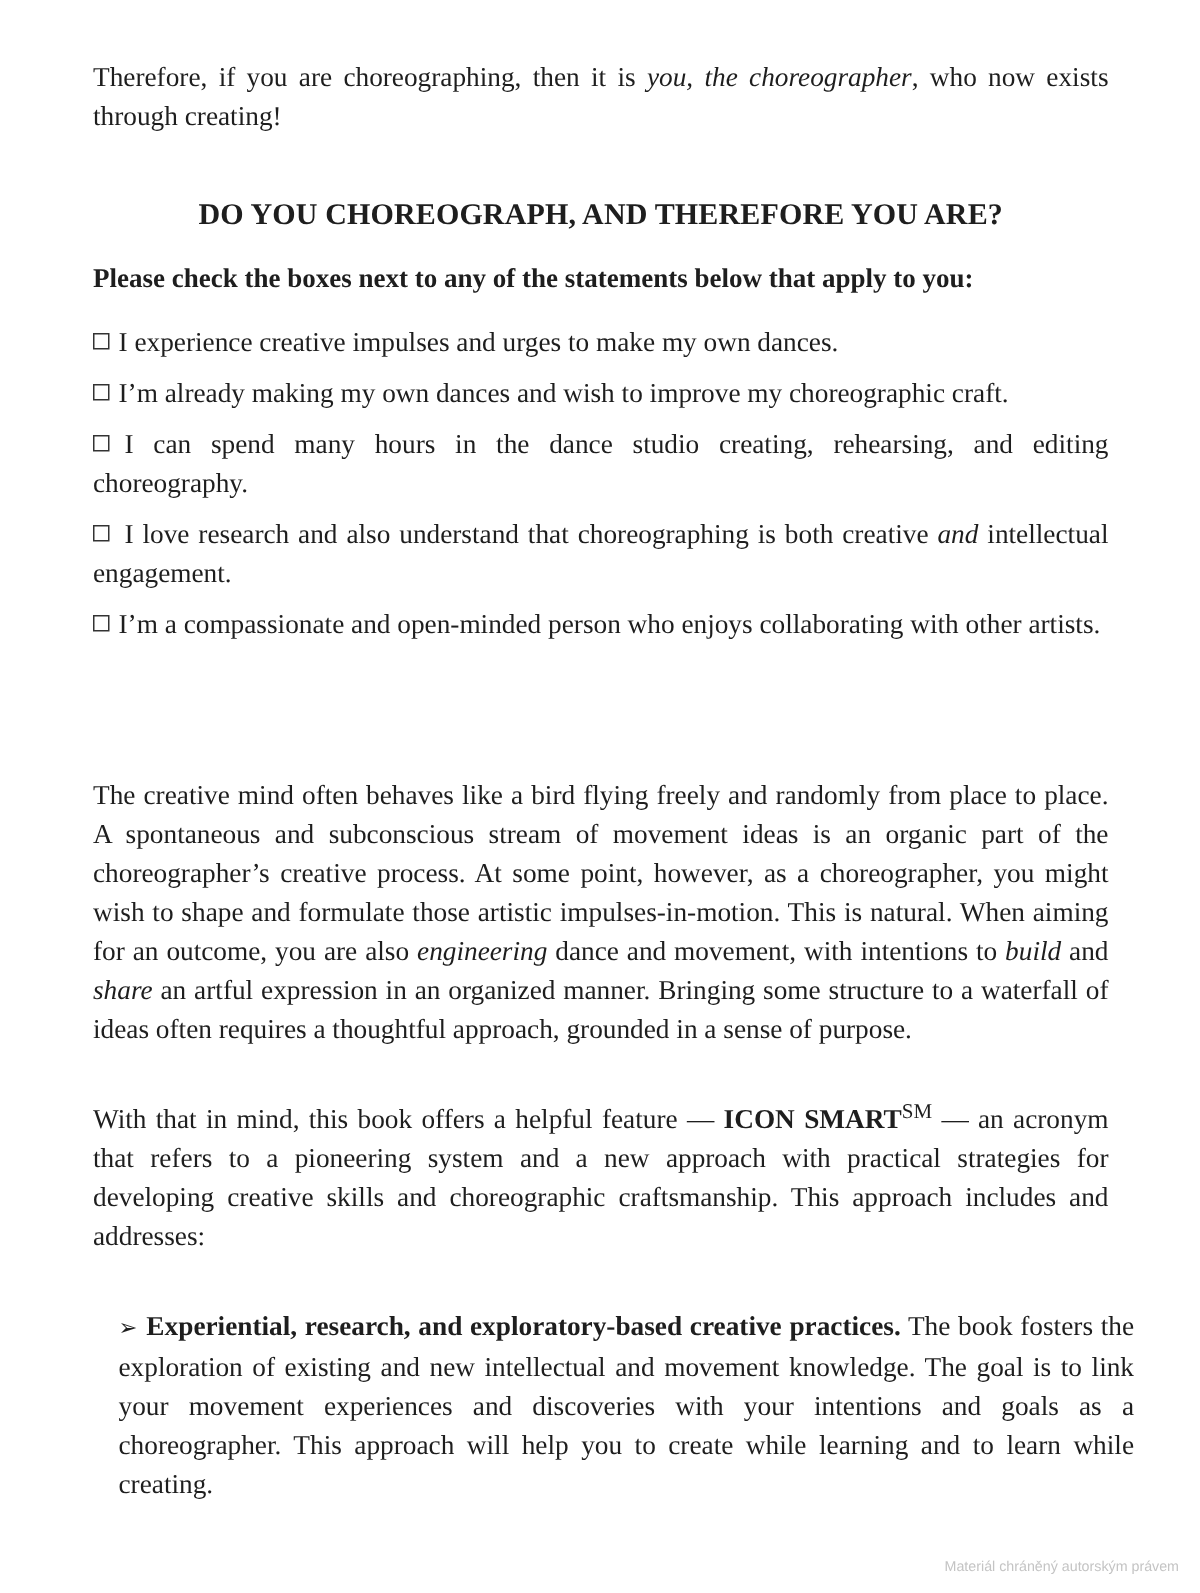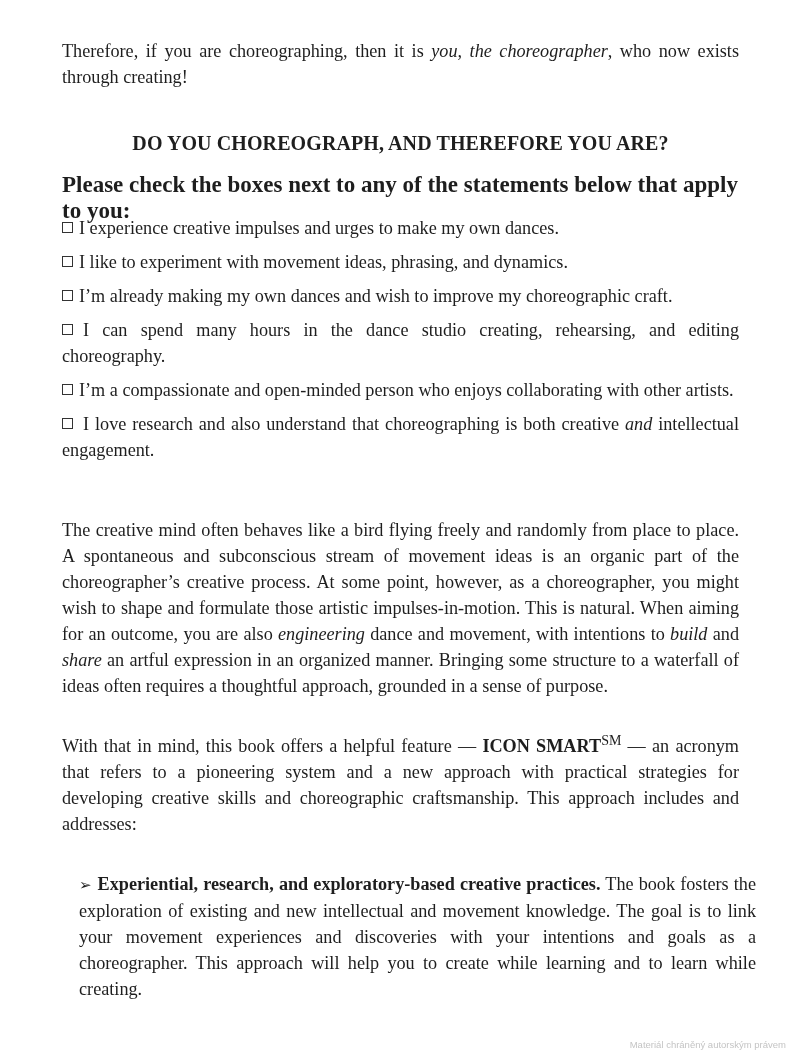--- a/index.html
+++ b/index.html
@@ -14,7 +14,7 @@
     p { margin: 0; text-align: justify; }
     .intro { position: absolute; top: 38px; left: 0; width: 677px; }
     .heading { position: absolute; top: 130px; left: 0; width: 677px; text-align: center; font-weight: bold; font-size: 20px; letter-spacing: 0.1px; }
-    .prompt { position: absolute; top: 172px; left: 0; width: 677px; font-weight: bold; font-size: 23px; text-align: left; }
+    .prompt { position: absolute; top: 172px; left: 0; width: 677px; font-weight: bold; font-size: 18px; text-align: left; }
     .checklist { position: absolute; top: 215px; left: 0; width: 677px; }
     .check-item { margin: 0 0 8px 0; text-align: justify; }
     .check-item.multi { text-align-last: left; }

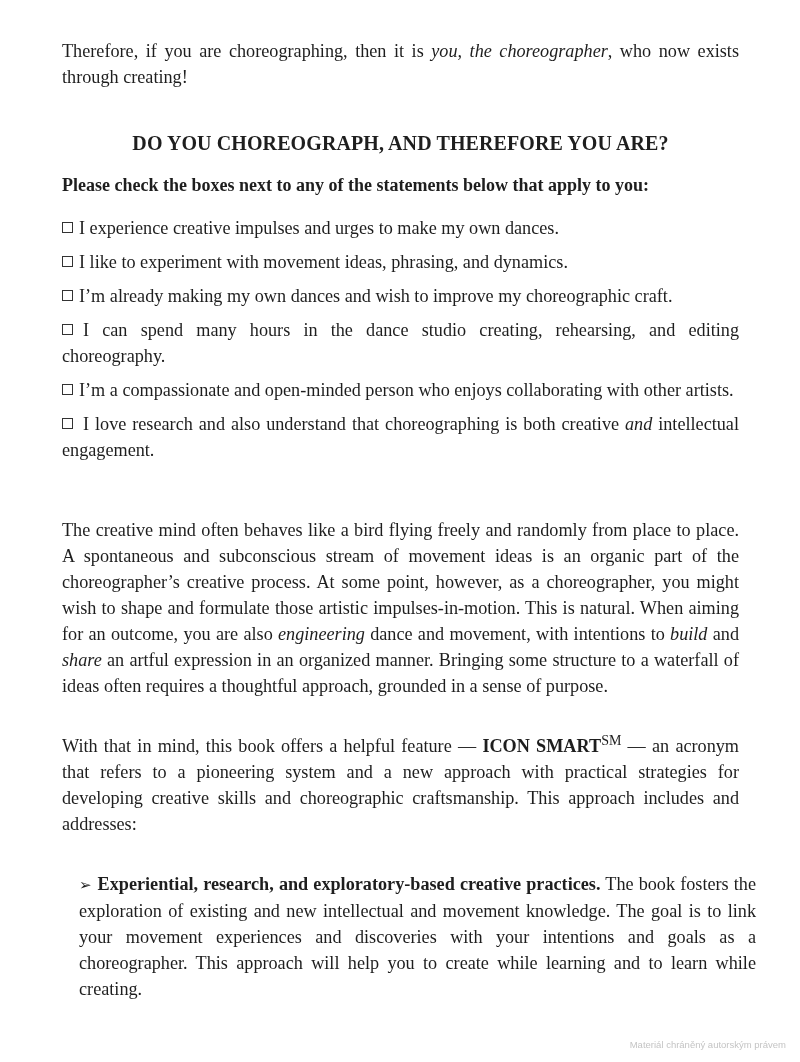--- a/index.html
+++ b/index.html
@@ -44,7 +44,6 @@
 
   <div class="checklist">
     <p class="check-item"><span class="box"></span><span>I experience creative impulses and urges to make my own dances.</span></p>
-    <p class="check-item"><span class="box"></span><span>I like to experiment with movement ideas, phrasing, and dynamics.</span></p>
     <p class="check-item"><span class="box"></span><span>I’m already making my own dances and wish to improve my choreographic craft.</span></p>
     <p class="check-item multi"><span class="box"></span><span>I can spend many hours in the dance studio creating, rehearsing, and editing choreography.</span></p>
     <p class="check-item"><span class="box"></span><span>I’m a compassionate and open-minded person who enjoys collaborating with other artists.</span></p>

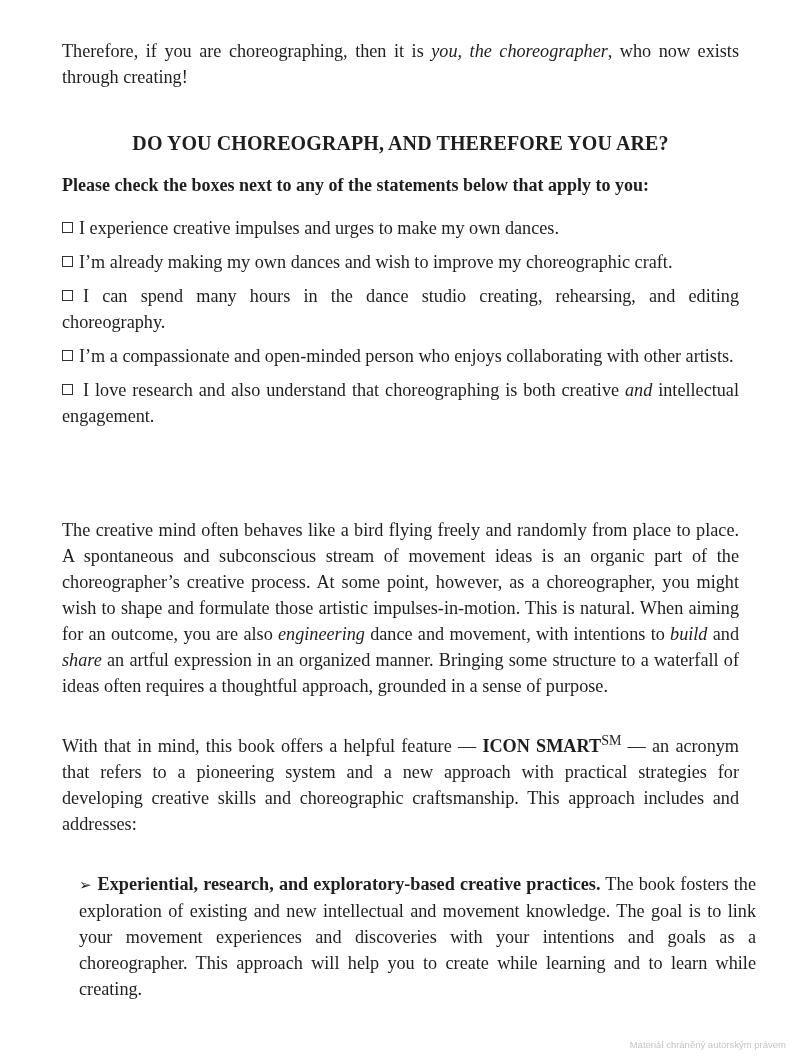--- a/index.html
+++ b/index.html
@@ -46,8 +46,8 @@
     <p class="check-item"><span class="box"></span><span>I experience creative impulses and urges to make my own dances.</span></p>
     <p class="check-item"><span class="box"></span><span>I’m already making my own dances and wish to improve my choreographic craft.</span></p>
     <p class="check-item multi"><span class="box"></span><span>I can spend many hours in the dance studio creating, rehearsing, and editing choreography.</span></p>
+    <p class="check-item multi"><span class="box"></span><span>I love research and also understand that choreographing is both creative </span><em>and</em><span> intellectual engagement.</span></p>
     <p class="check-item"><span class="box"></span><span>I’m a compassionate and open-minded person who enjoys collaborating with other artists.</span></p>
-    <p class="check-item multi"><span class="box"></span><span>I love research and also understand that choreographing is both creative </span><em>and</em><span> intellectual engagement.</span></p>
   </div>
 
   <p class="para1"><span>The creative mind often behaves like a bird flying freely and randomly from place to place. A spontaneous and subconscious stream of movement ideas is an organic part of the choreographer’s creative process. At some point, however, as a choreographer, you might wish to shape and formulate those artistic impulses-in-motion. This is natural. When aiming for an outcome, you are also </span><em>engineering</em><span> dance and movement, with intentions to </span><em>build</em><span> and </span><em>share</em><span> an artful expression in an organized manner. Bringing some structure to a waterfall of ideas often requires a thoughtful approach, grounded in a sense of purpose.</span></p>

